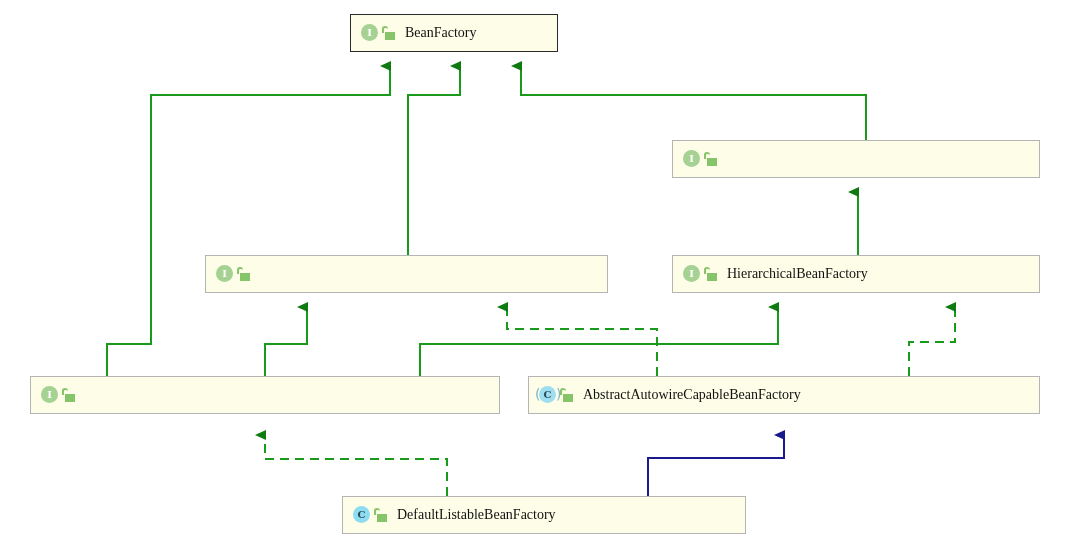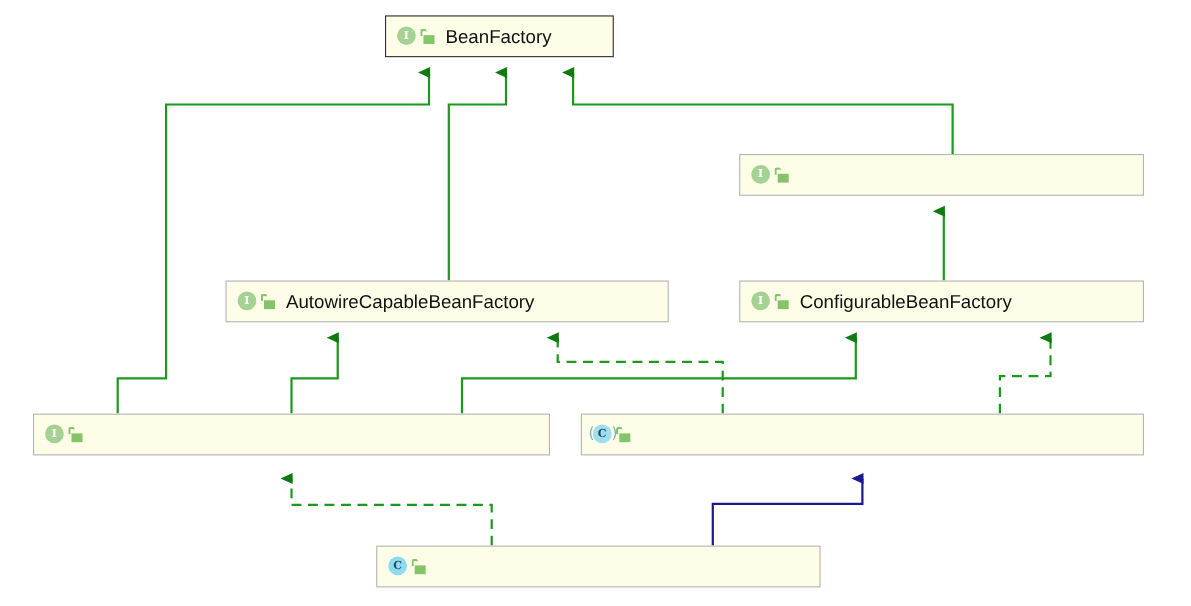--- a/index.html
+++ b/index.html
@@ -114,8 +114,8 @@
     box-sizing: border-box;
   }
   .node-label {
-    font-family: Liberation Sans, sans-serif;
-    font-size: 17px;
+    font-family: Liberation Serif, serif;
+    font-size: 14px;
     color: #111111;
     letter-spacing: 0px;
     line-height: 1;

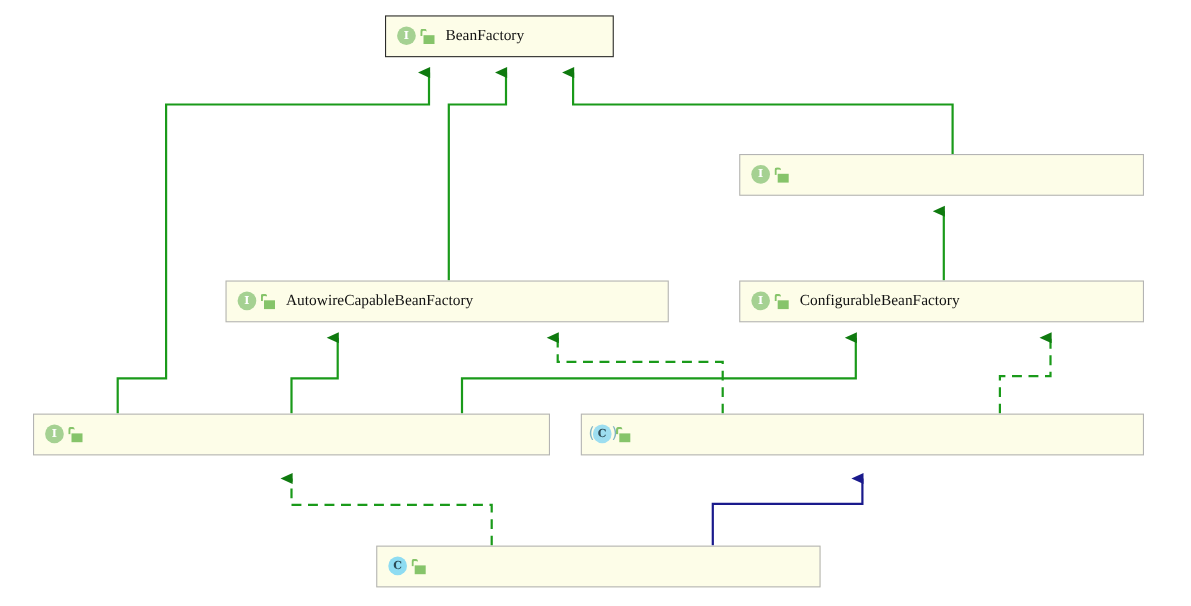--- a/index.html
+++ b/index.html
@@ -192,7 +192,6 @@
       <span class="lock-shackle"></span>
         <span class="lock-body"></span>
     </span>
-    <span class="node-label">AutowireCapableBeanFactory</span>
   </div>
 
   <div class="uml-node" style="left:672px; top:255px; width:368px;">

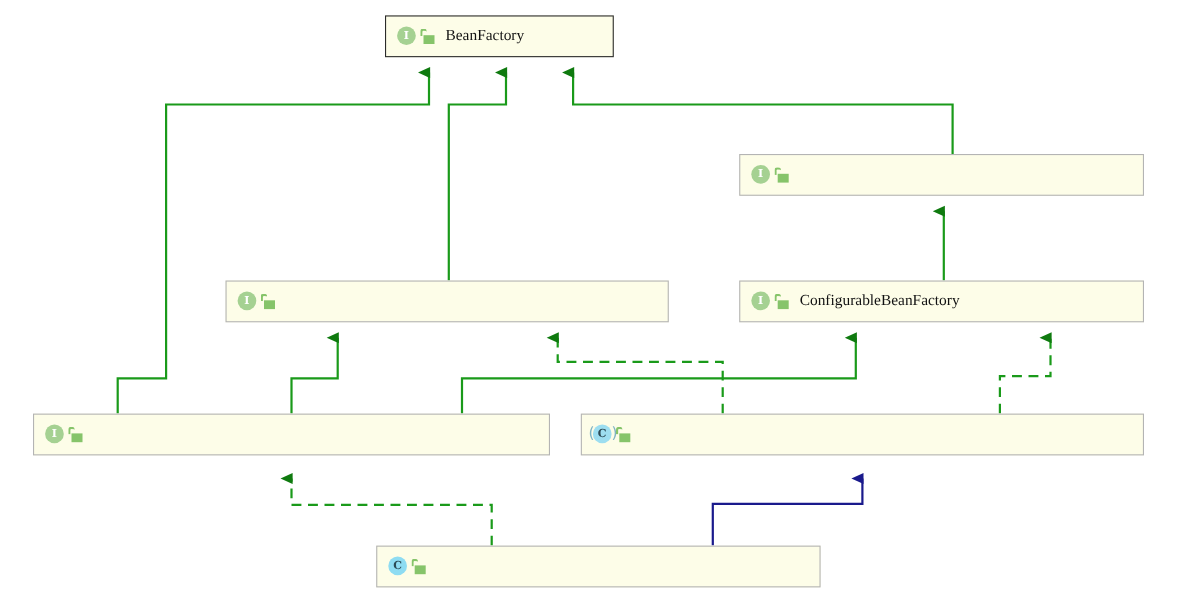--- a/index.html
+++ b/index.html
@@ -202,7 +202,7 @@
       <span class="lock-shackle"></span>
         <span class="lock-body"></span>
     </span>
-    <span class="node-label">ConfigurableBeanFactory</span>
+    <span class="node-label">HierarchicalBeanFactory</span>
   </div>
 
   <div class="uml-node" style="left:30px; top:376px; width:470px;">

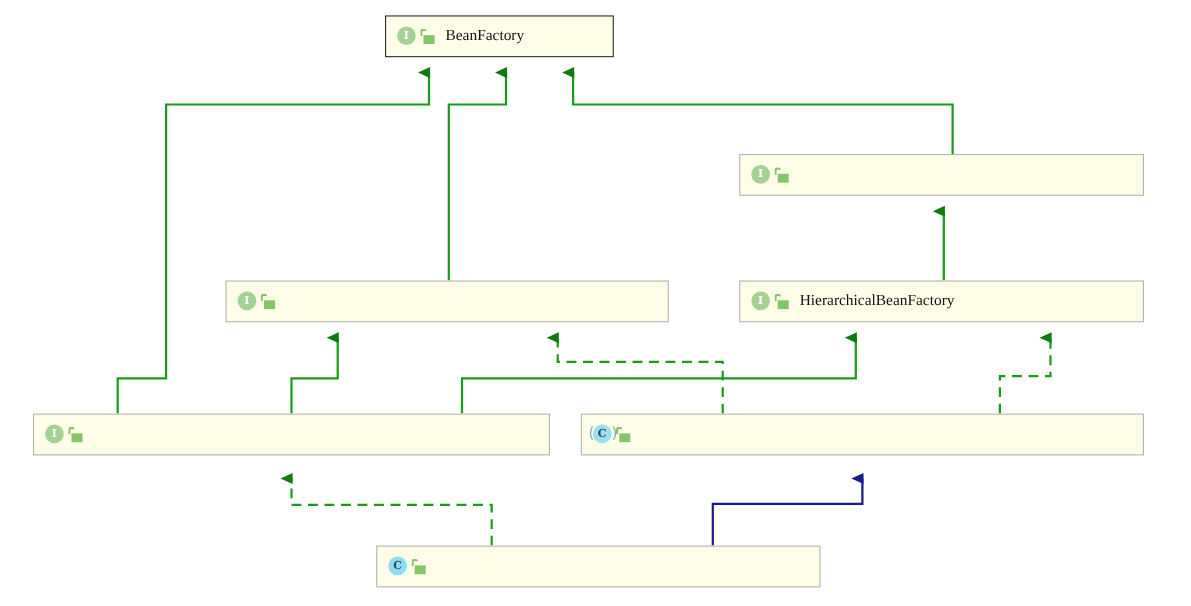--- a/index.html
+++ b/index.html
@@ -225,6 +225,7 @@
       <span class="lock-shackle"></span>
         <span class="lock-body"></span>
     </span>
+    <span class="node-label">AbstractAutowireCapableBeanFactory</span>
   </div>
 
   <div class="uml-node" style="left:342px; top:496px; width:404px;">

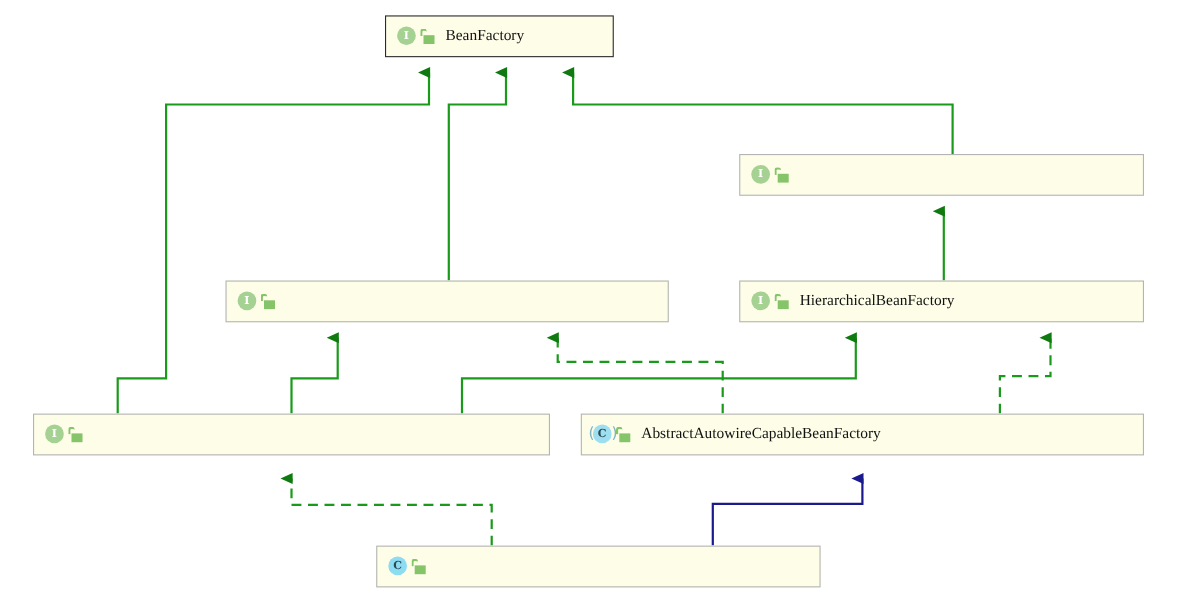--- a/index.html
+++ b/index.html
@@ -236,6 +236,7 @@
       <span class="lock-shackle"></span>
         <span class="lock-body"></span>
     </span>
+    <span class="node-label">DefaultListableBeanFactory</span>
   </div>
 
 </div>

